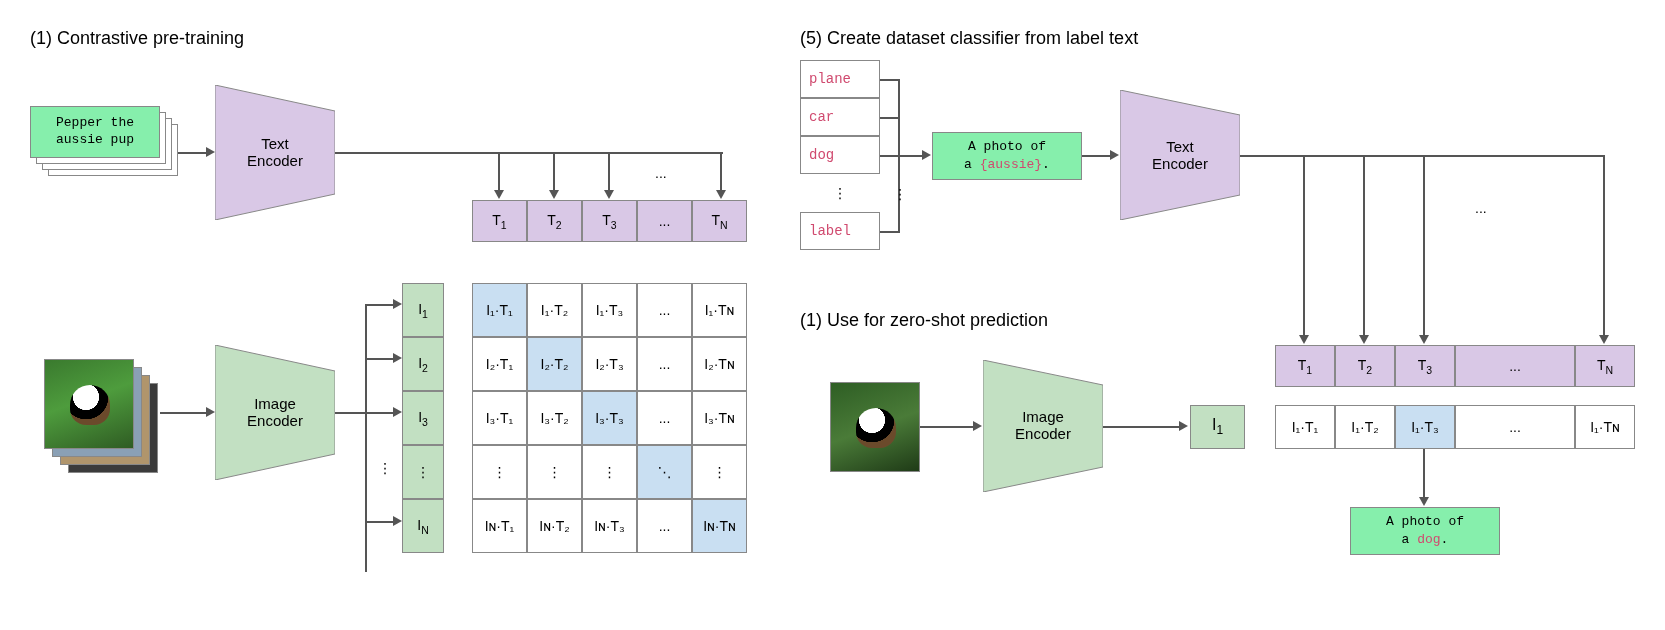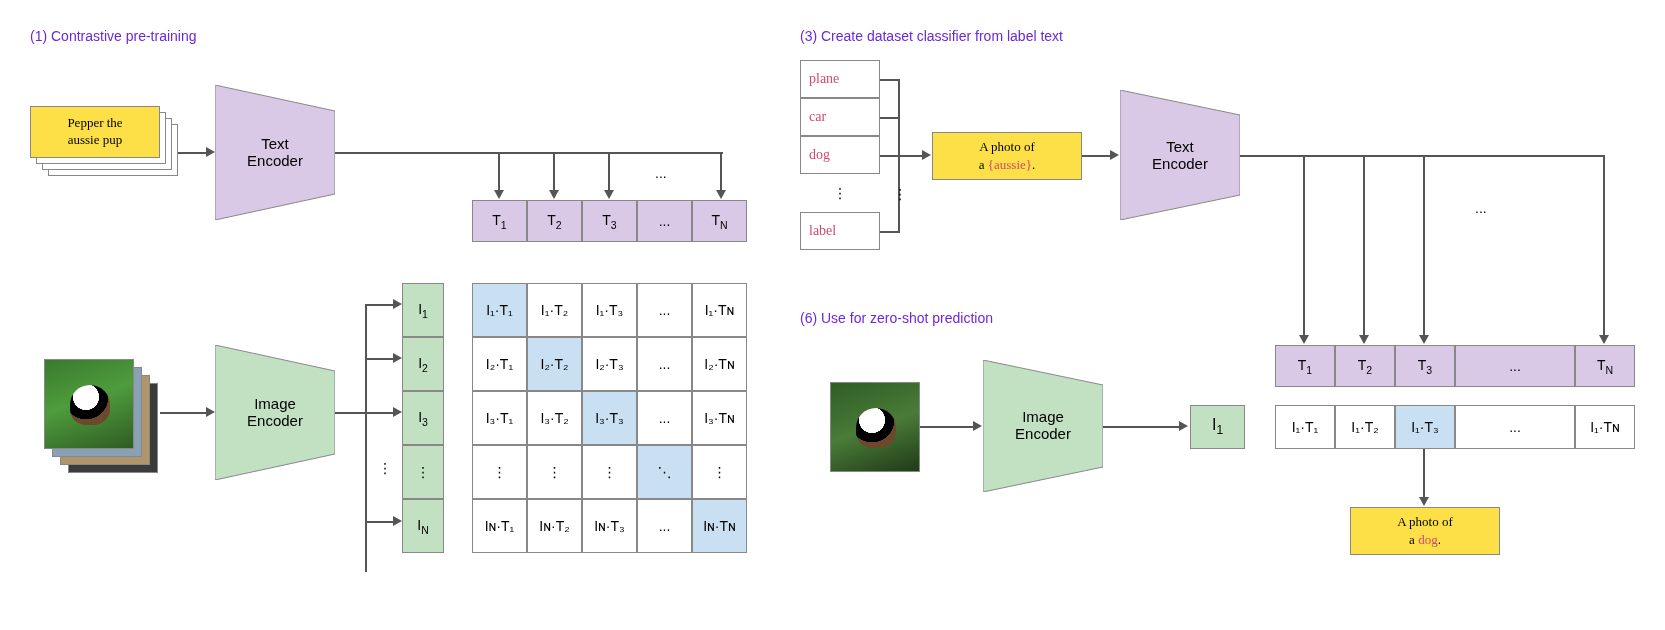--- a/index.html
+++ b/index.html
@@ -4,7 +4,7 @@
 <style>
   * { box-sizing: border-box; margin: 0; padding: 0; }
   body { background: #fff; font-family: Arial, Helvetica, sans-serif; width: 1665px; height: 630px; position: relative; }
-  .title { position: absolute; font-size: 14px; color: #6d28d9; }
+  .title { position: absolute; font-size: 18px; color: #000000; }
   .mono { font-family: Liberation Serif, serif; font-size: 13px; }
   .box { position: absolute; border: 1px solid #888; background: #fde047; display: flex; align-items: center; justify-content: center; text-align: center; }
   .stack-shadow { position: absolute; border: 1px solid #888; background: #fff; }

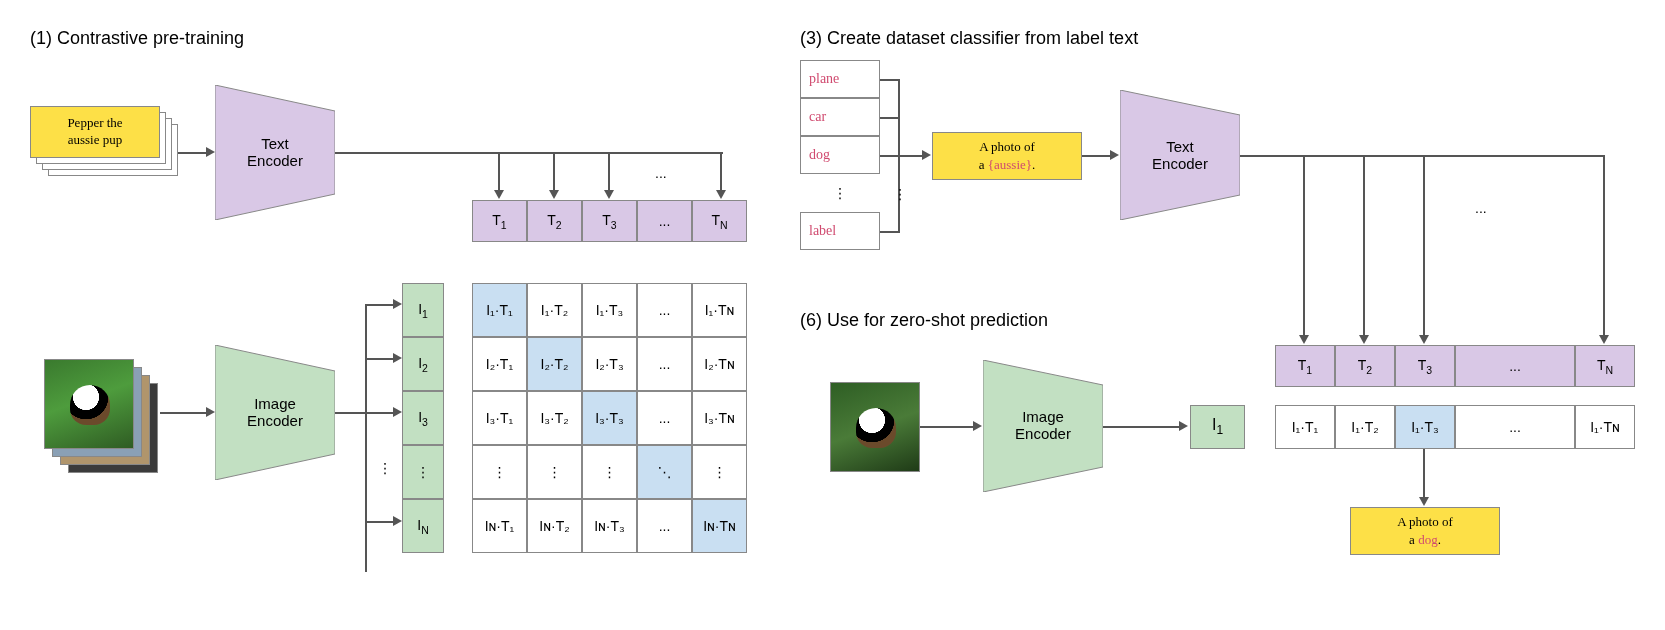--- a/index.html
+++ b/index.html
@@ -148,7 +148,7 @@
   <div class="cell blue">Iɴ·Tɴ</div>
 </div>
 
-<div class="title" style="left:800px;top:28px;">(3) Create dataset classifier from label text</div>
+<div class="title" style="left:800px;top:28px;">(5) Create dataset classifier from label text</div>
 
 <div class="grid mono" style="left:800px;top:60px;grid-template-columns:80px;grid-template-rows:repeat(5,38px);">
   <div class="cell pink-text" style="justify-content:flex-start;padding-left:8px;">plane</div>

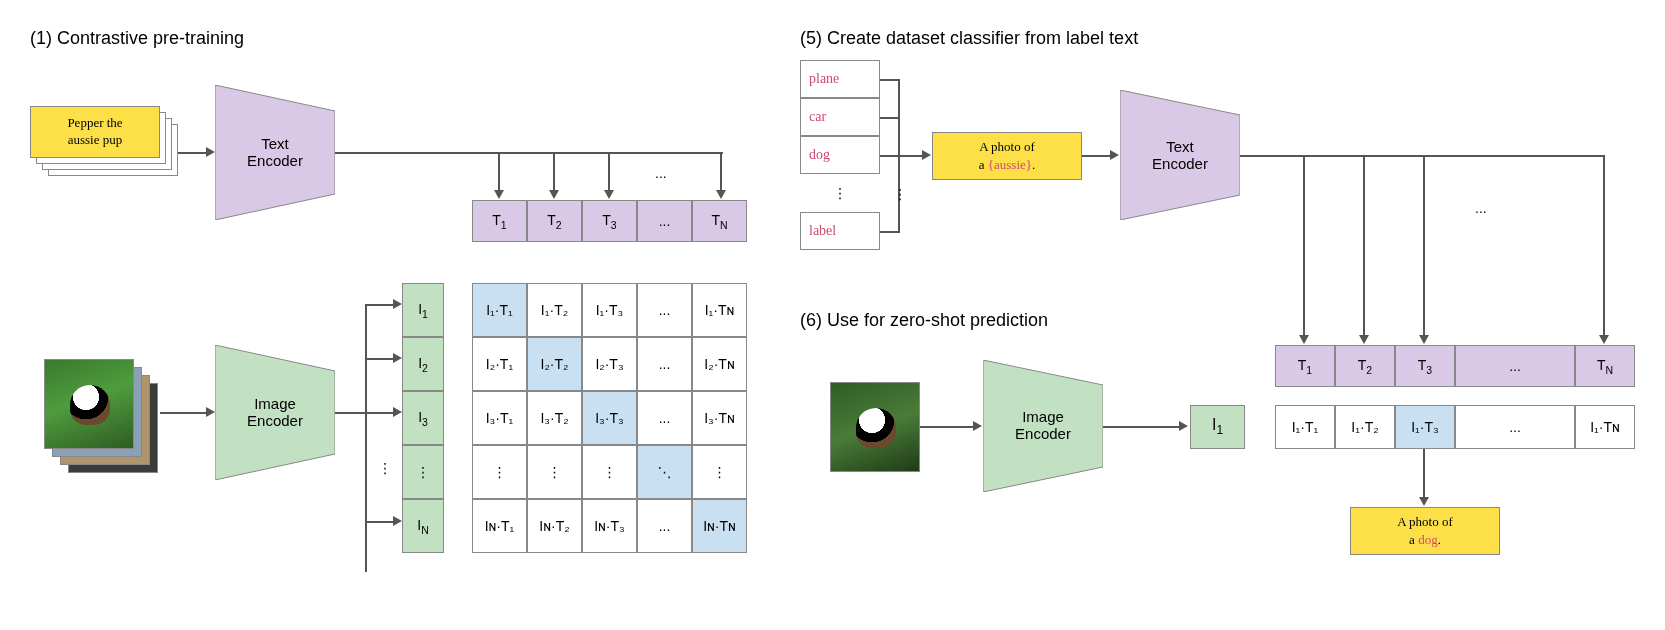--- a/index.html
+++ b/index.html
@@ -5,7 +5,7 @@
   * { box-sizing: border-box; margin: 0; padding: 0; }
   body { background: #fff; font-family: Arial, Helvetica, sans-serif; width: 1665px; height: 630px; position: relative; }
   .title { position: absolute; font-size: 18px; color: #000000; }
-  .mono { font-family: Liberation Serif, serif; font-size: 13px; }
+  .mono { font-family: Liberation Mono, monospace; font-size: 13px; }
   .box { position: absolute; border: 1px solid #888; background: #fde047; display: flex; align-items: center; justify-content: center; text-align: center; }
   .stack-shadow { position: absolute; border: 1px solid #888; background: #fff; }
   .trap { position: absolute; }

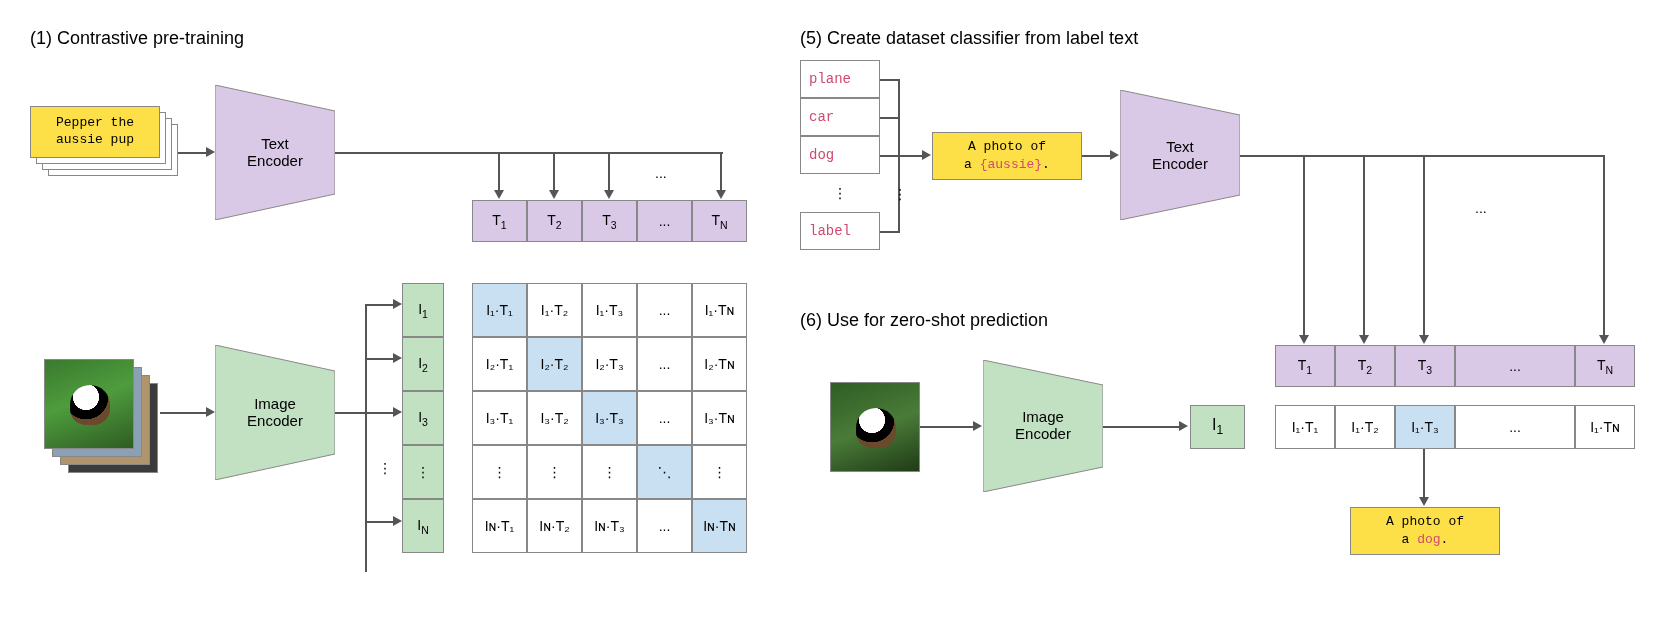--- a/index.html
+++ b/index.html
@@ -6,7 +6,7 @@
   body { background: #fff; font-family: Arial, Helvetica, sans-serif; width: 1665px; height: 630px; position: relative; }
   .title { position: absolute; font-size: 18px; color: #000000; }
   .mono { font-family: Liberation Mono, monospace; font-size: 13px; }
-  .box { position: absolute; border: 1px solid #888; background: #fde047; display: flex; align-items: center; justify-content: center; text-align: center; }
+  .box { position: absolute; border: 1px solid #888; background: #86efac; display: flex; align-items: center; justify-content: center; text-align: center; }
   .stack-shadow { position: absolute; border: 1px solid #888; background: #fff; }
   .trap { position: absolute; }
   .trap svg { display: block; }

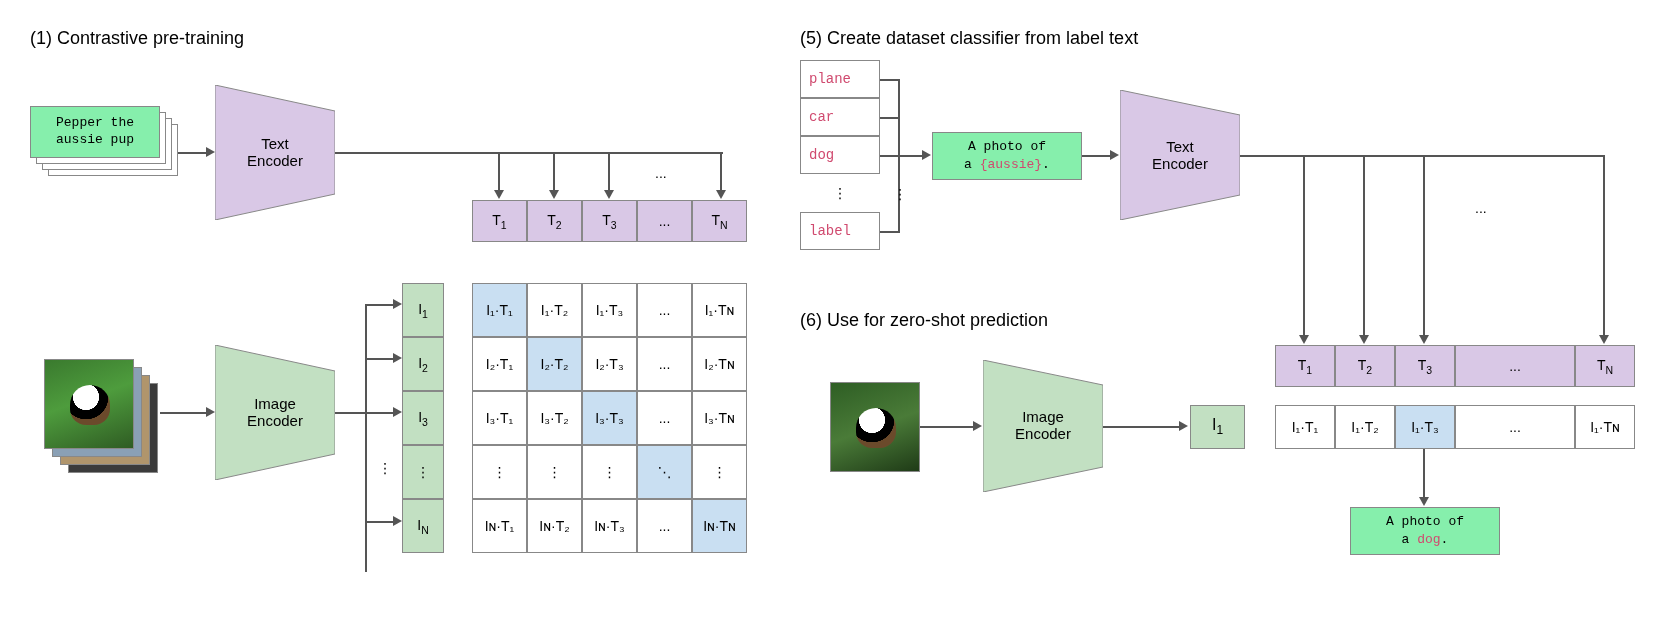--- a/index.html
+++ b/index.html
@@ -194,7 +194,7 @@
 <div class="arrow-line" style="left:1603px;top:155px;width:2px;height:182px;"></div>
 <div class="arrow-head down" style="left:1599px;top:335px;"></div>
 
-<div class="title" style="left:800px;top:310px;">(6) Use for zero-shot prediction</div>
+<div class="title" style="left:800px;top:310px;">(1) Use for zero-shot prediction</div>
 
 <div class="img-dog" style="left:830px;top:382px;background:linear-gradient(160deg,#2e5e24 0%,#4a7b38 50%,#1f3b17 100%);"></div>
 

